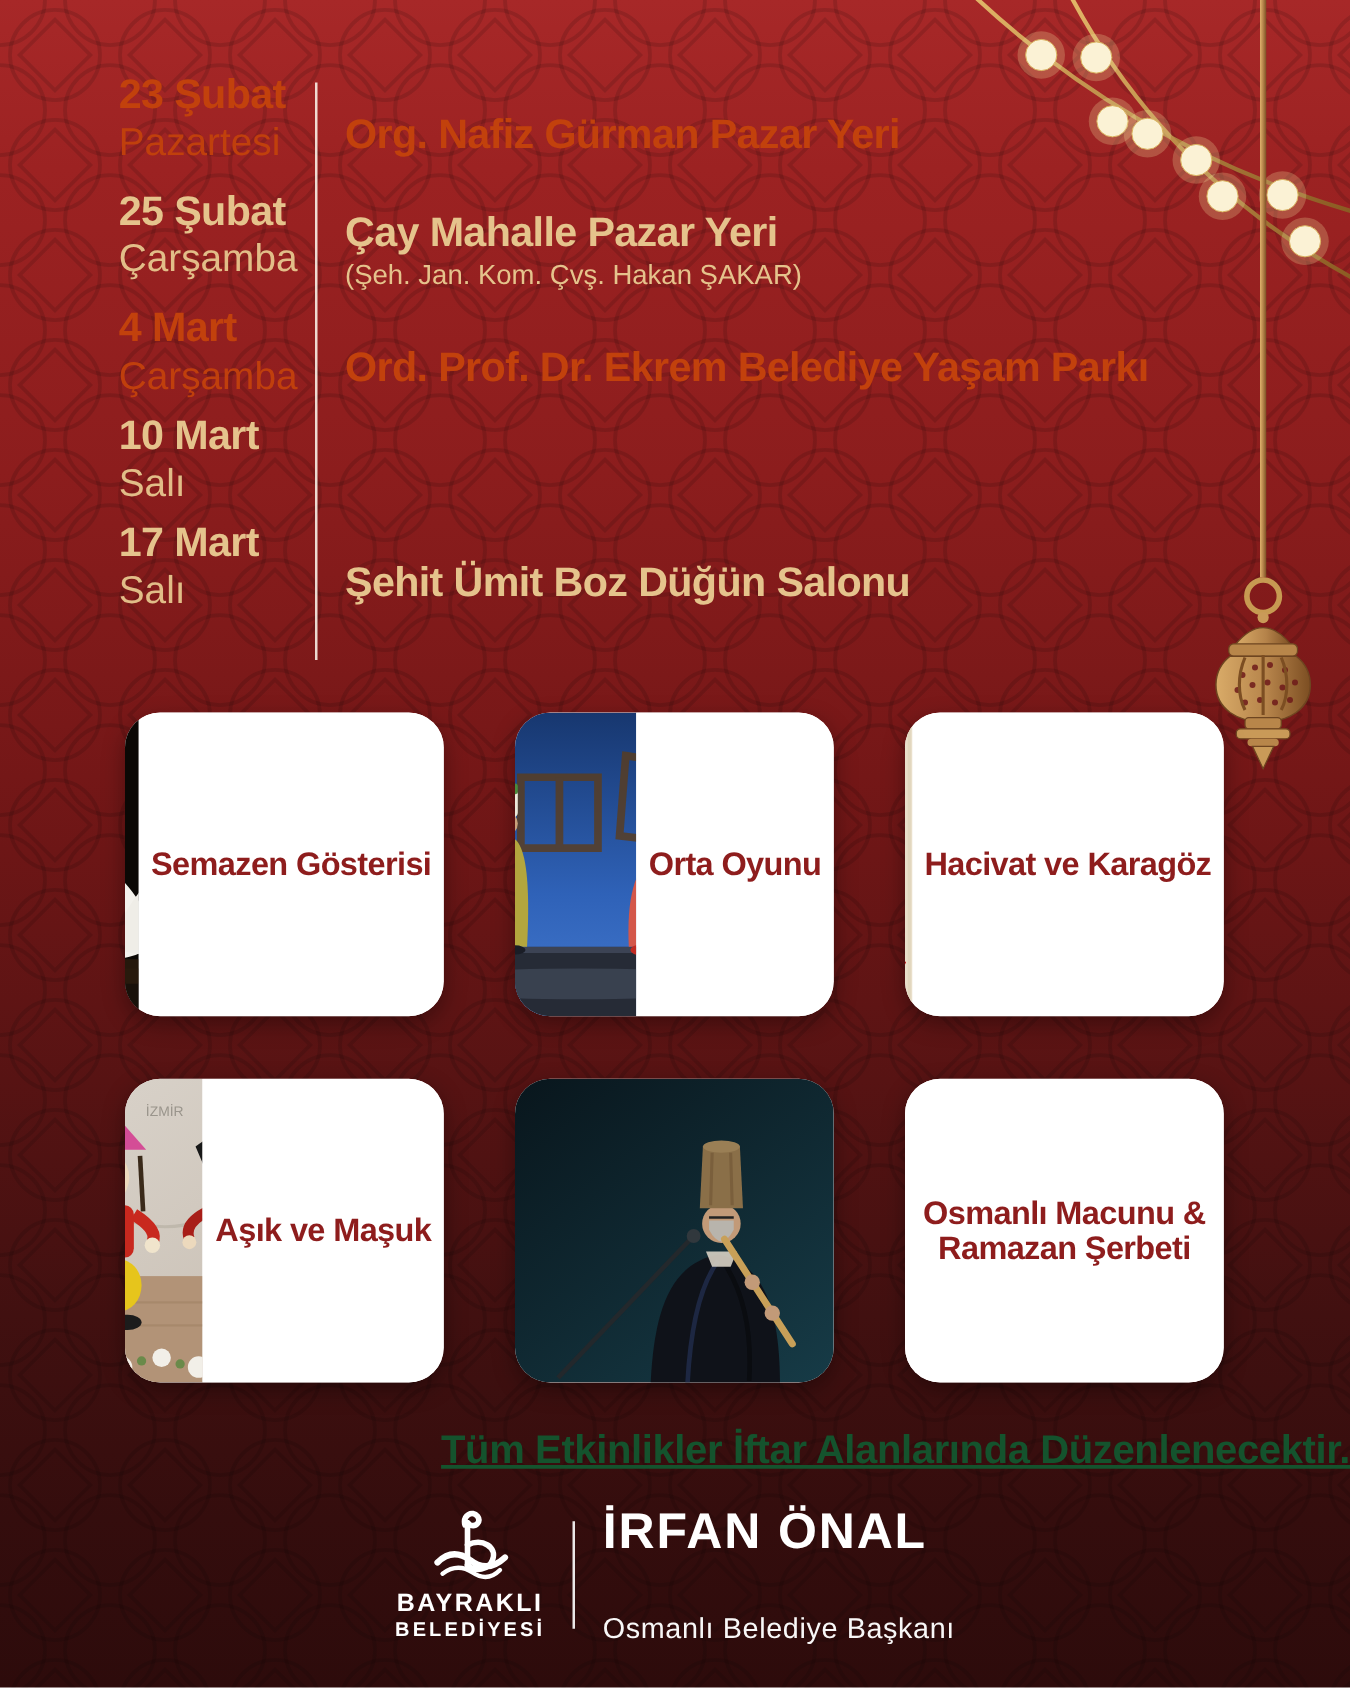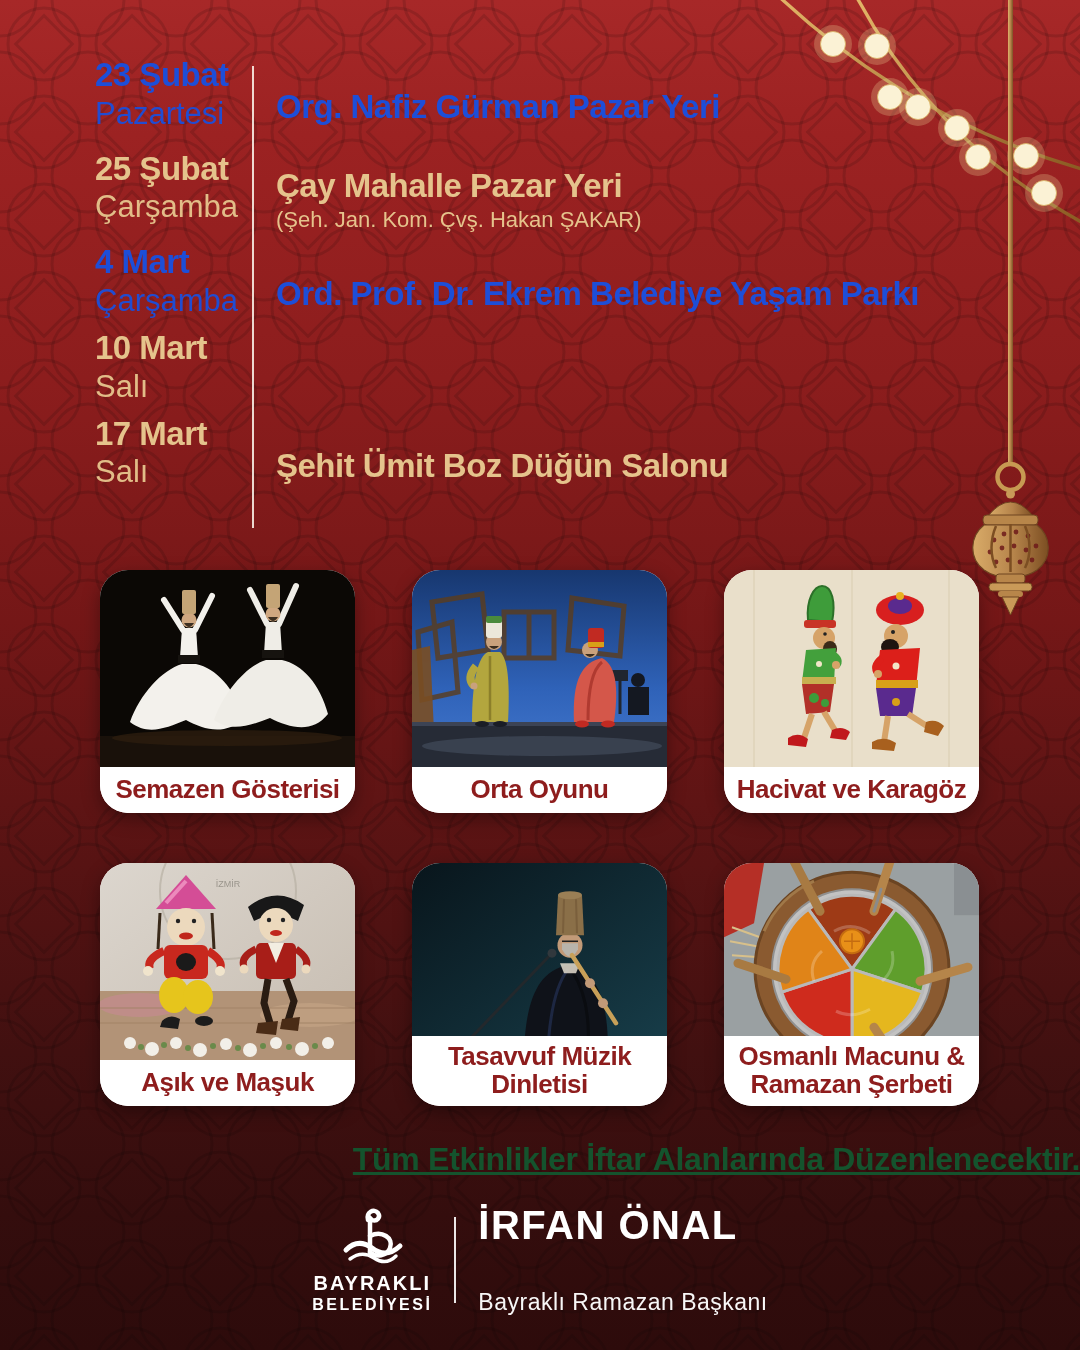--- a/index.html
+++ b/index.html
@@ -23,7 +23,7 @@
   .s-venue { font-size:33px; font-weight:bold; letter-spacing:-0.5px; line-height:1.08; }
   .s-note  { font-size:22px; font-weight:400; margin-top:4px; }
   .s-note:empty { display:none; }
-  .tone-white { color:#1d4ed8; }
+  .tone-white { color:#c2410c; }
   .tone-gold  { color:#e5c38c; }
   .schedule-divider { position:absolute; left:252px; top:66px; width:2px; height:462px; background:rgba(255,250,240,.85); }
 

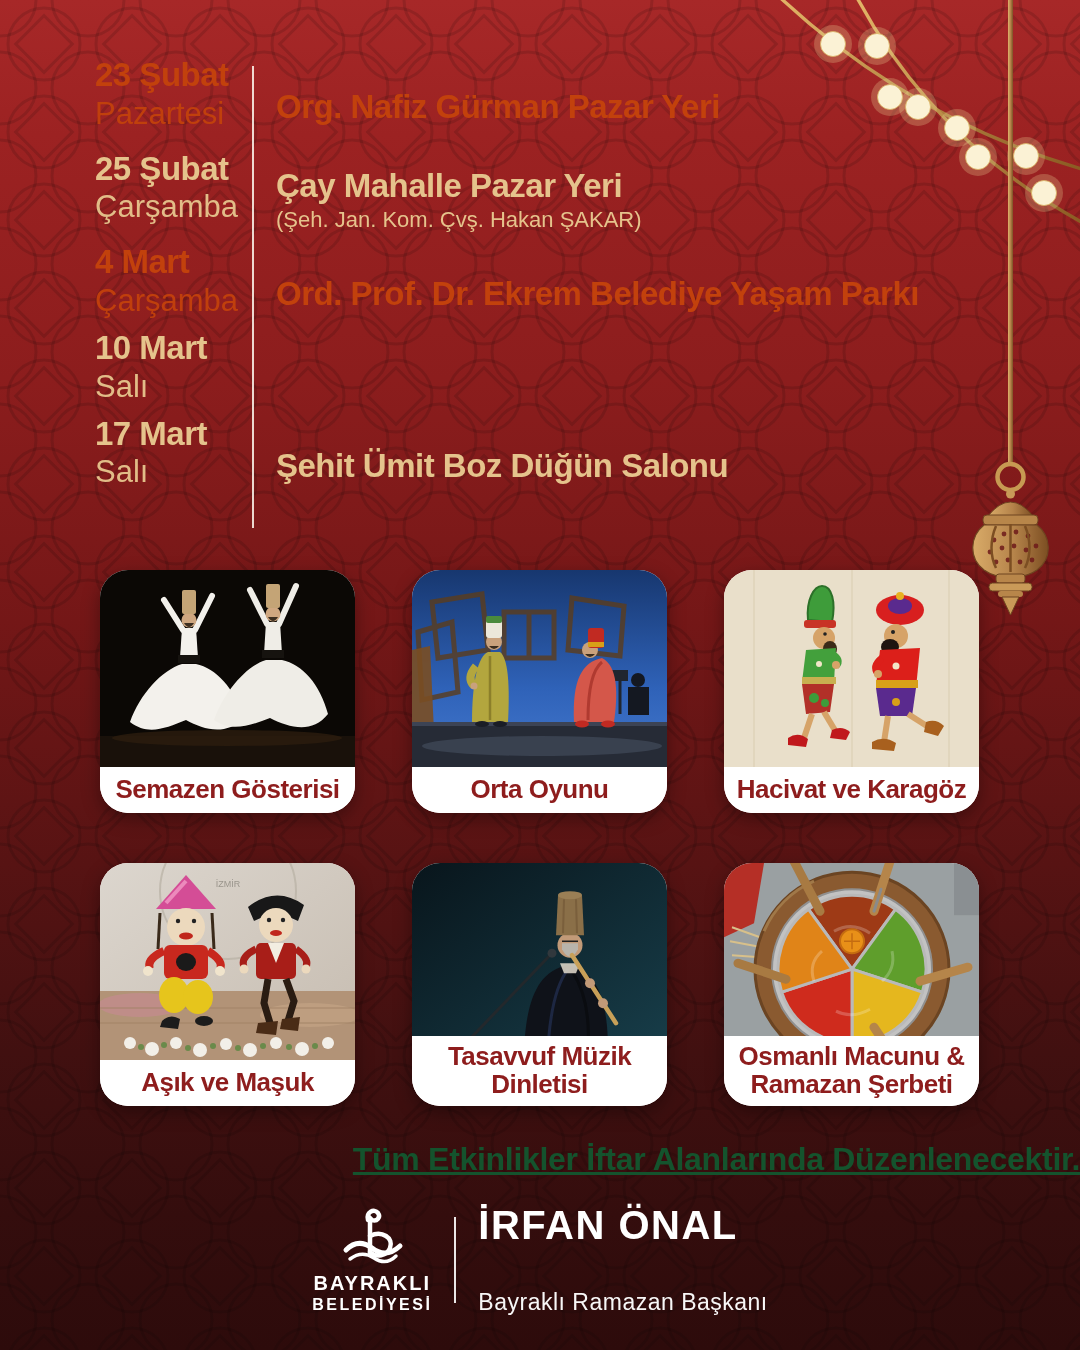--- a/index.html
+++ b/index.html
@@ -34,7 +34,7 @@
   }
   .event-card {
     width:255px; height:243px; border-radius:28px; overflow:hidden;
-    background:#fff; display:flex; flex-direction:column;
+    background:#fff; display:flex; 
     box-shadow:0 6px 18px rgba(0,0,0,.35);
   }
   .event-photo { flex:1; min-height:0; }

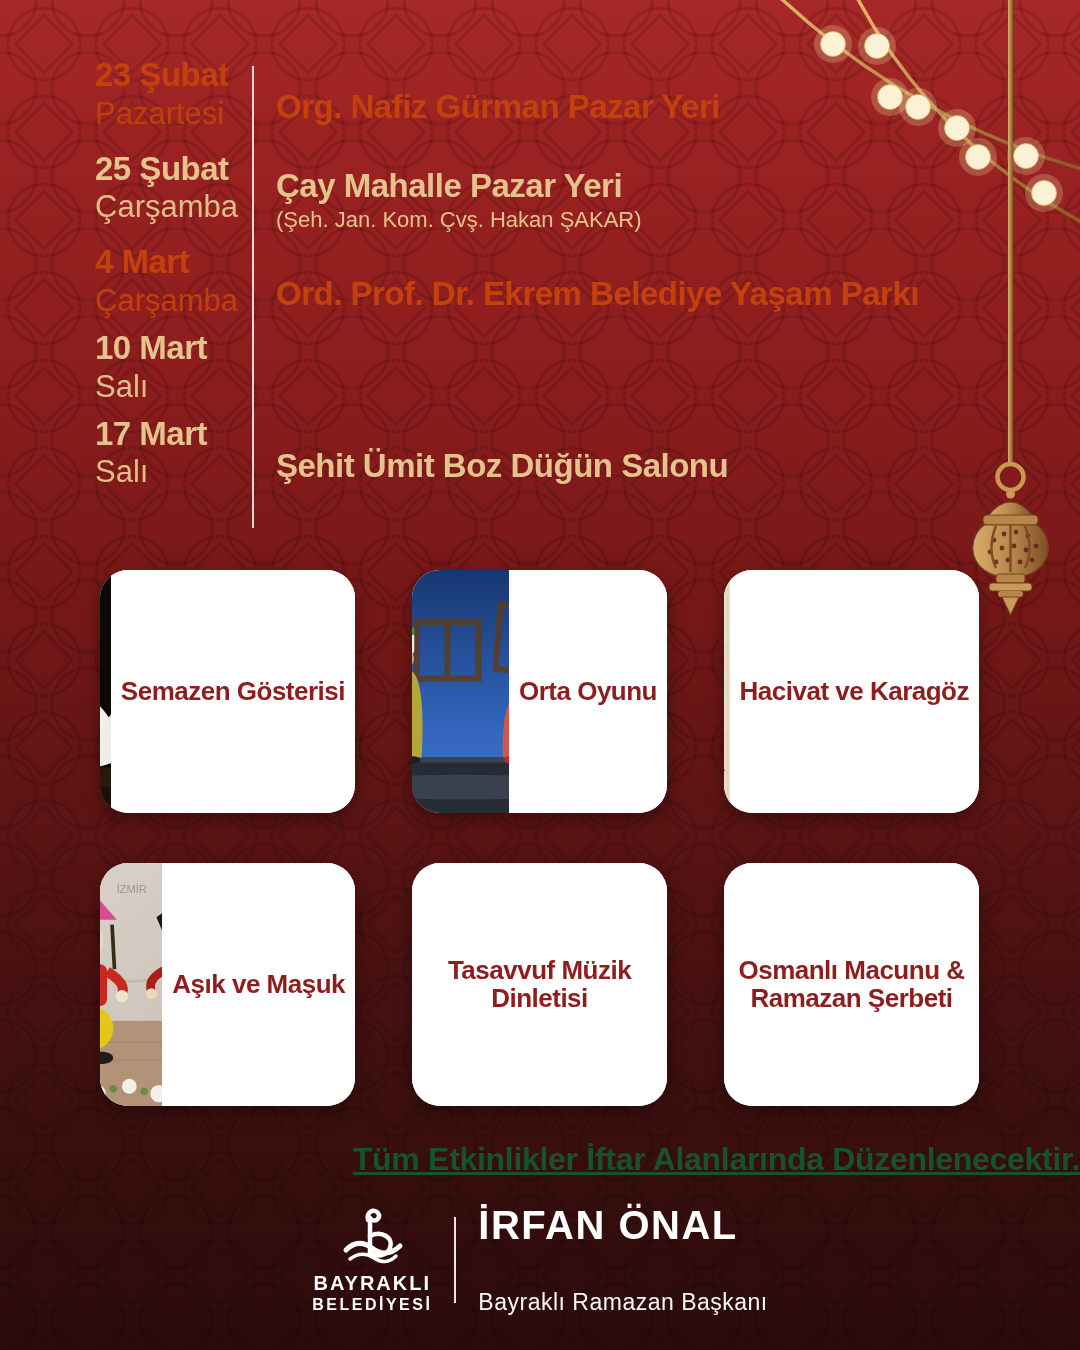--- a/index.html
+++ b/index.html
@@ -478,7 +478,6 @@
         </g>
       </svg>
     </div>
-    <div class="event-caption">Tasavvuf Müzik Dinletisi</div>
   </div>
 
   <div class="event-card">

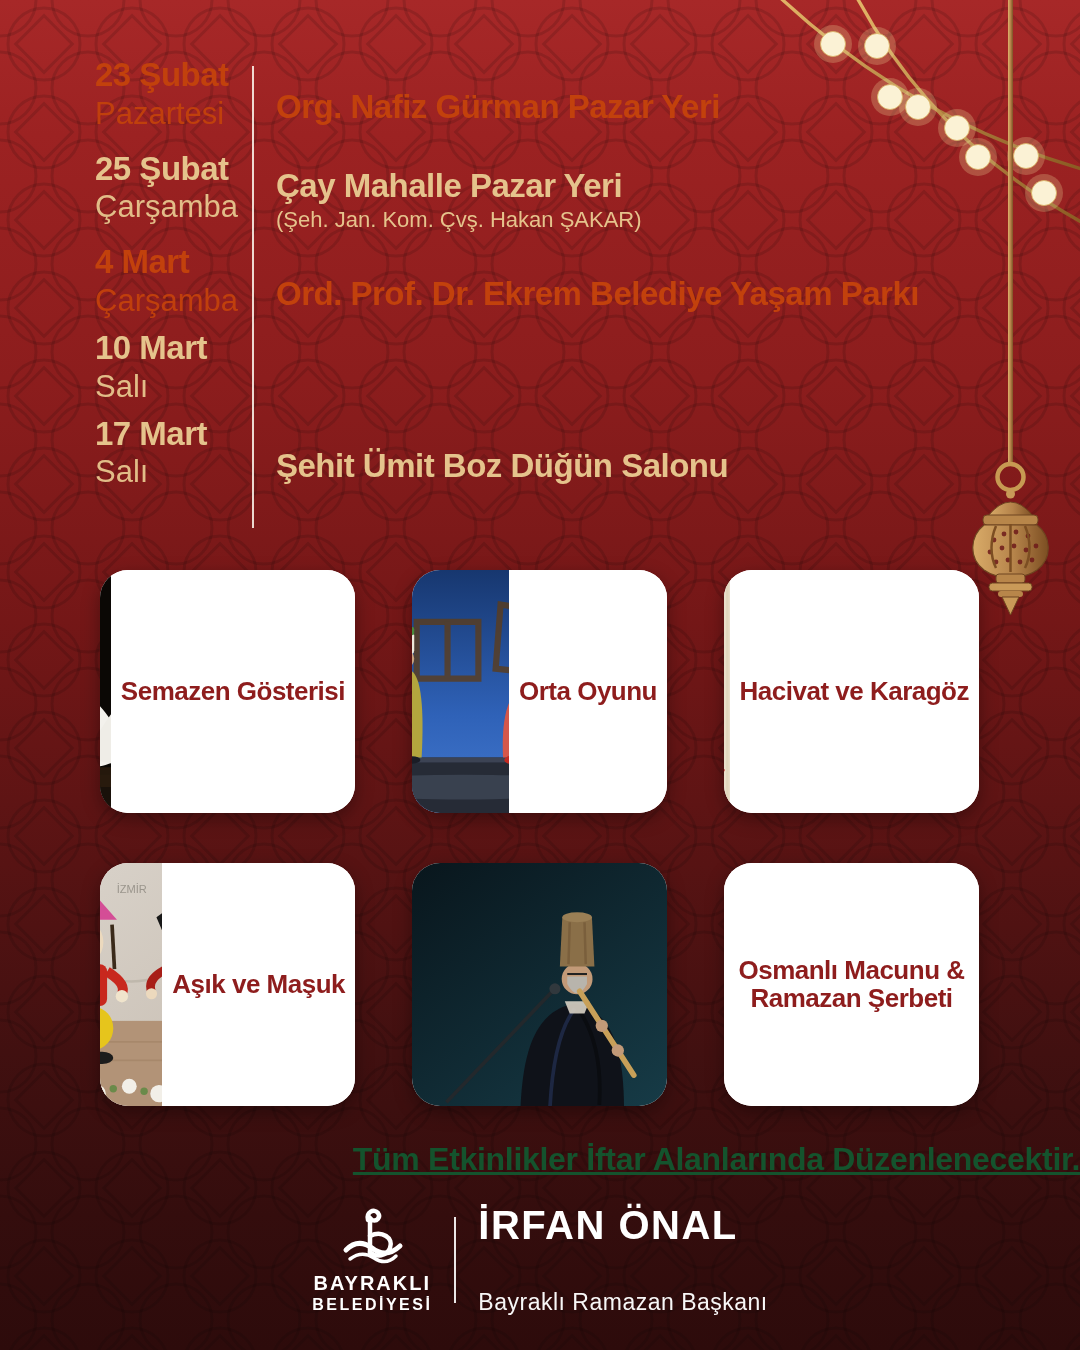--- a/index.html
+++ b/index.html
@@ -545,7 +545,7 @@
   <div class="brand-divider"></div>
   <div class="brand-right">
     <div class="mayor-name">İRFAN ÖNAL</div>
-    <div class="mayor-title">Bayraklı Ramazan Başkanı</div>
+    <div class="mayor-title">Osmanlı Belediye Başkanı</div>
   </div>
 </div>
 

